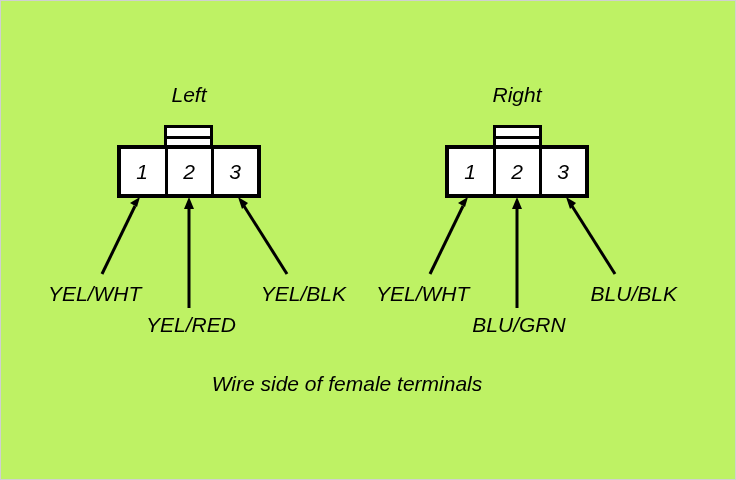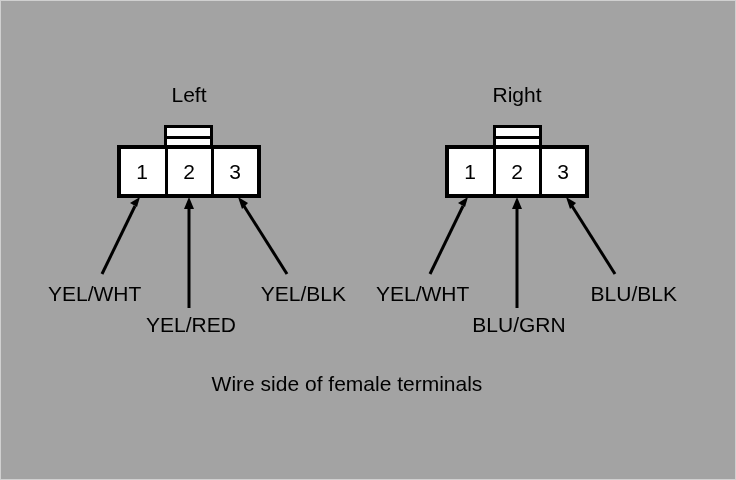--- a/index.html
+++ b/index.html
@@ -14,10 +14,11 @@
     position: relative;
     width: 736px;
     height: 480px;
-    background: #a3a3a3;
+    background: #bef264;
     border: 1px solid #d0d0d0;
     box-sizing: border-box;
     overflow: hidden;
+    font-style: italic;
   }
   svg.diagram {
     position: absolute;

